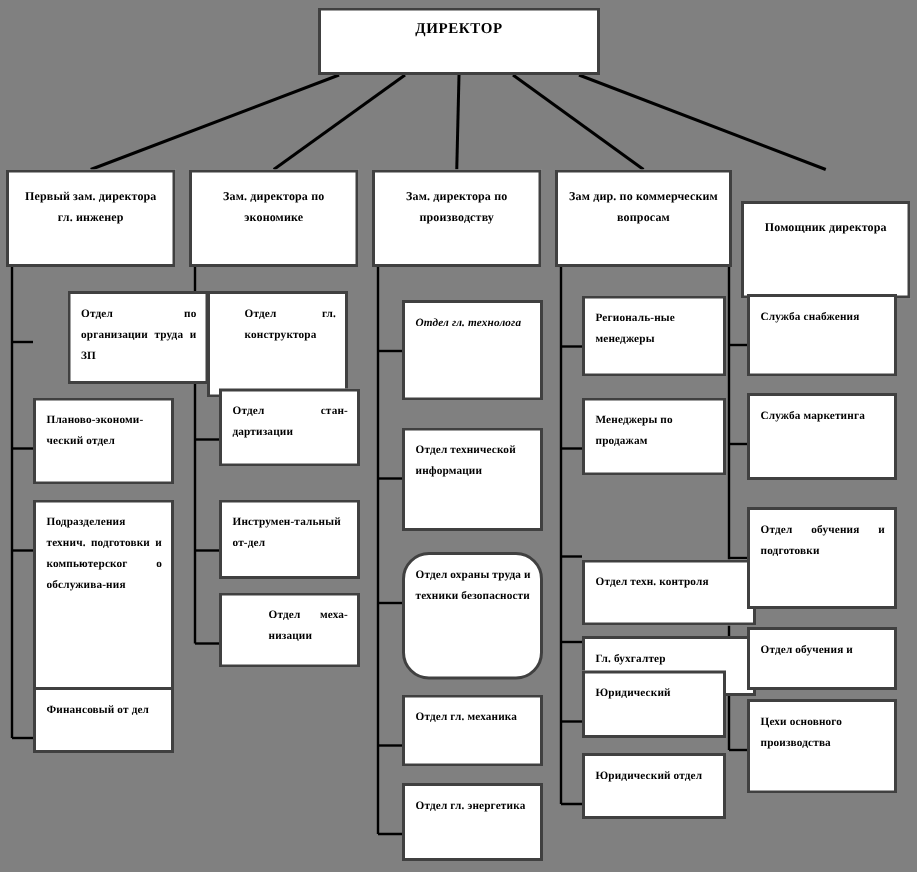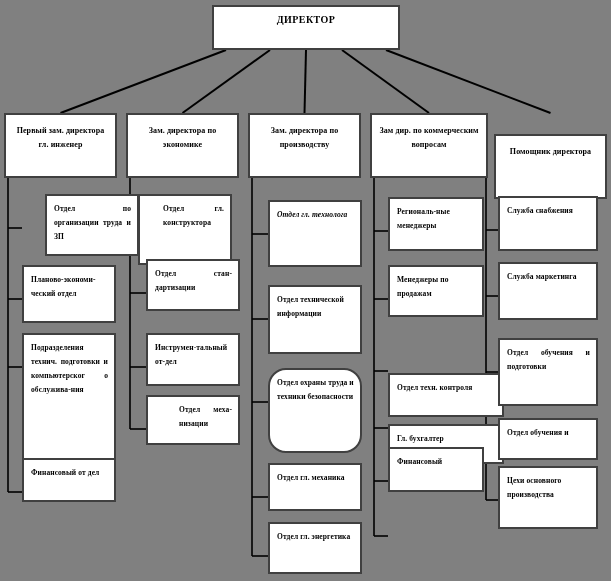--- a/index.html
+++ b/index.html
@@ -178,7 +178,7 @@
       <span>Гл. бухгалтер</span>
     </div>
     <div class="node leaf" style="left: 388px; top: 447px; width: 96px; height: 45px;">
-      <span>Финансовый</span>
+      <span>Юридический</span>
     </div>
     <div class="node header" style="left: 494px; top: 113px; width: 113px; height: 65px; margin-top: 21px;">
       <span>Помощник директора</span>

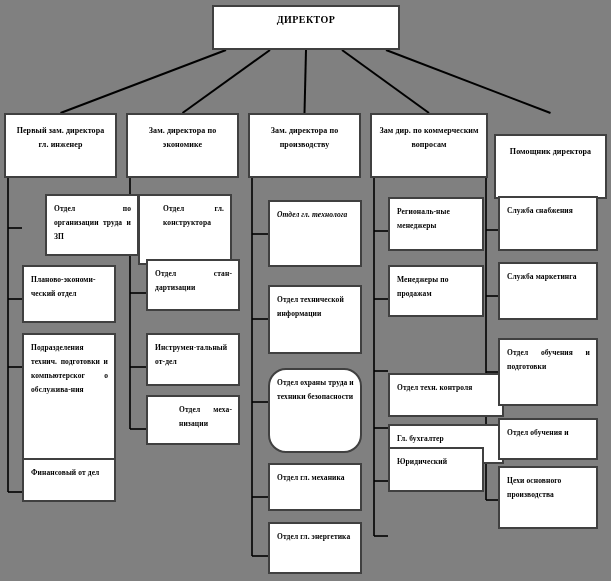--- a/index.html
+++ b/index.html
@@ -180,6 +180,9 @@
     <div class="node leaf" style="left: 388px; top: 447px; width: 96px; height: 45px;">
       <span>Юридический</span>
     </div>
+    <div class="node leaf" style="left: 388px; top: 502px; width: 96px; height: 44px;">
+      <span>Юридический отдел</span>
+    </div>
     <div class="node header" style="left: 494px; top: 113px; width: 113px; height: 65px; margin-top: 21px;">
       <span>Помощник директора</span>
     </div>

